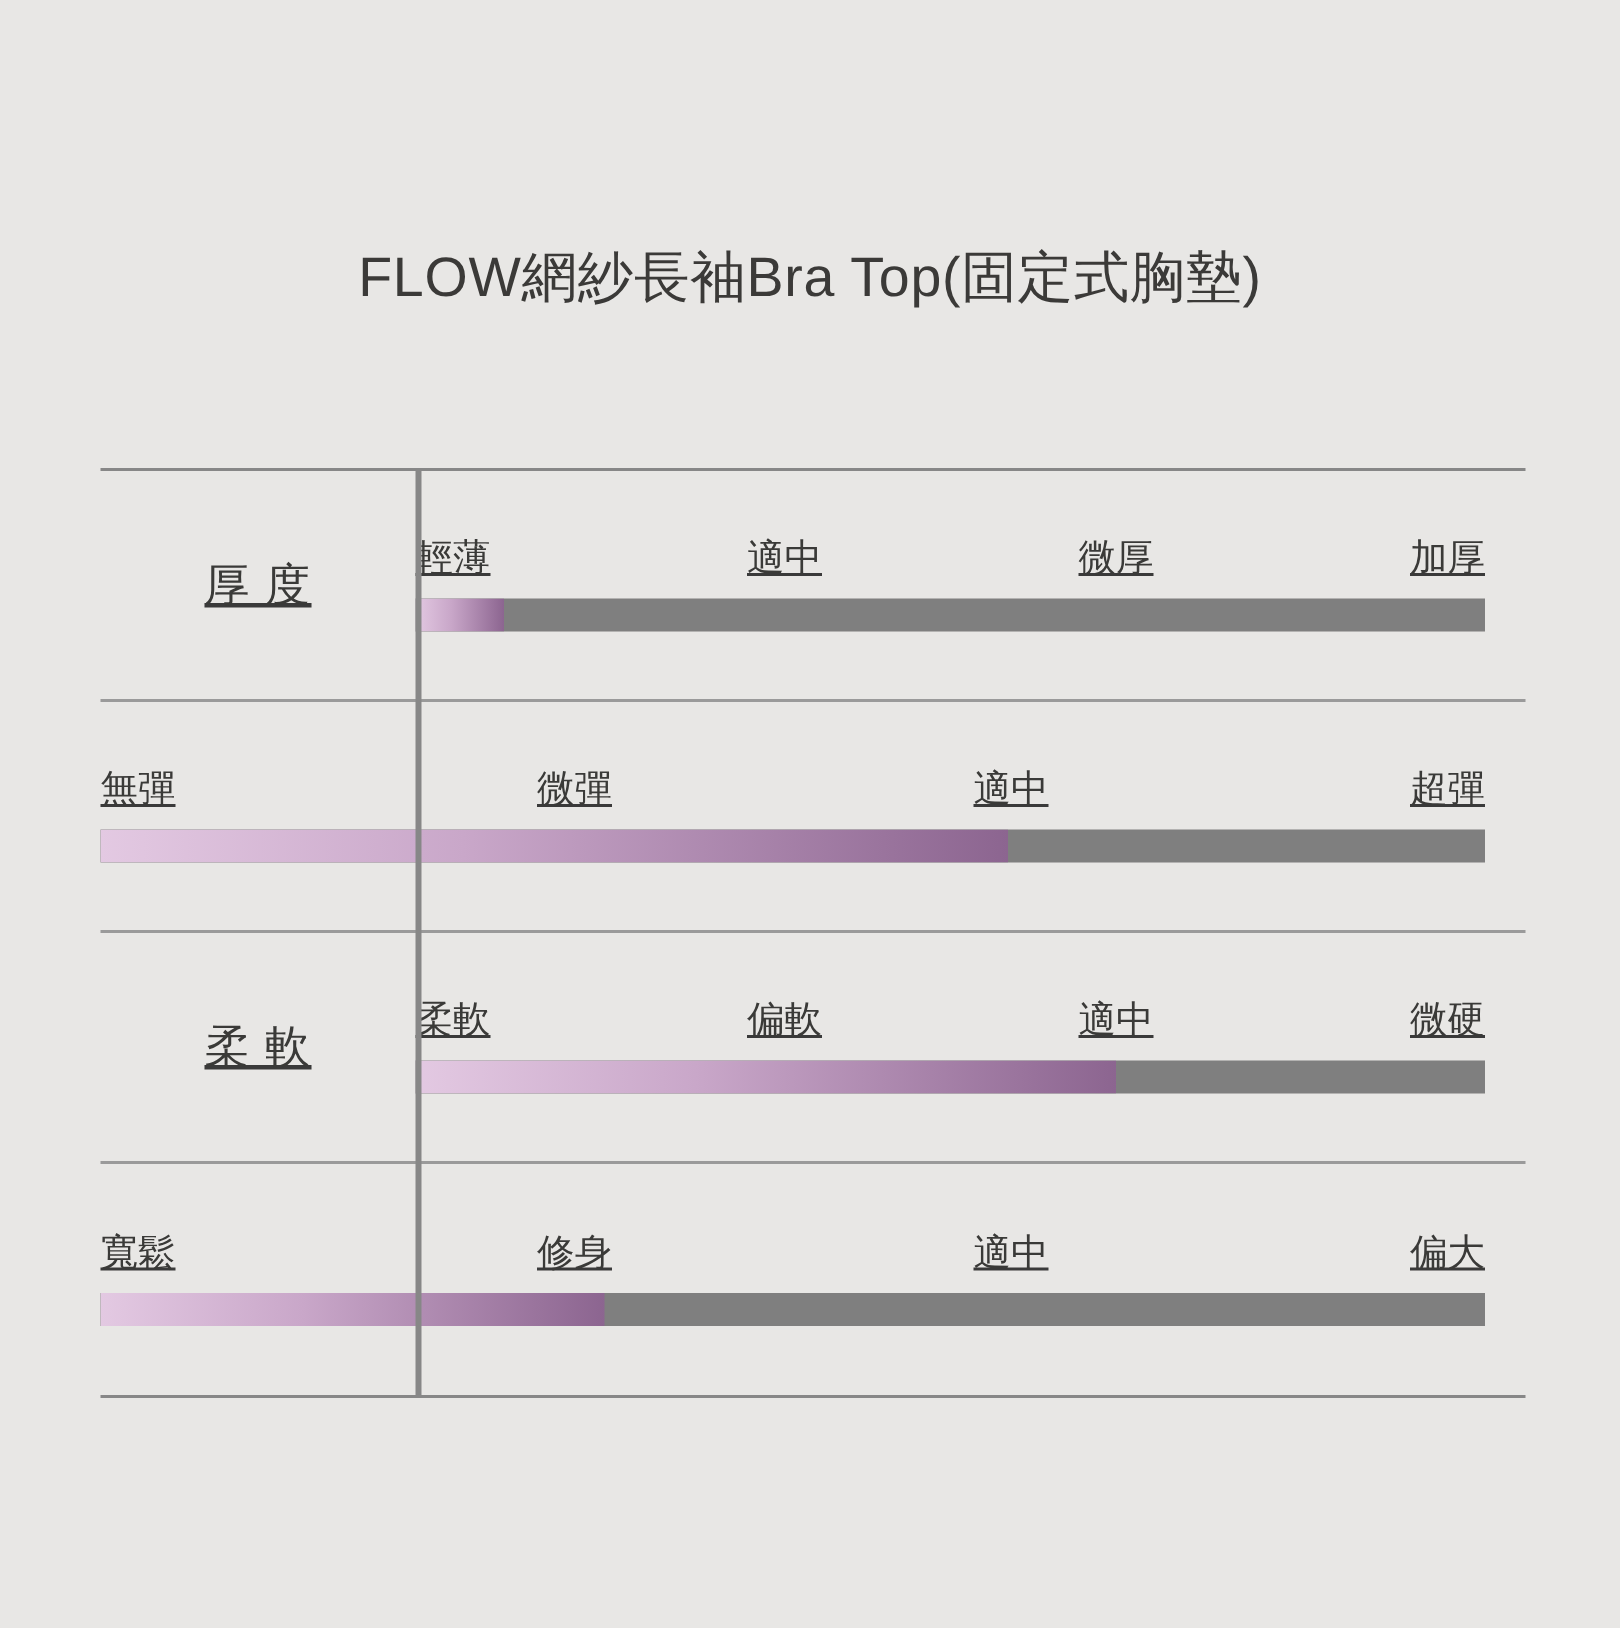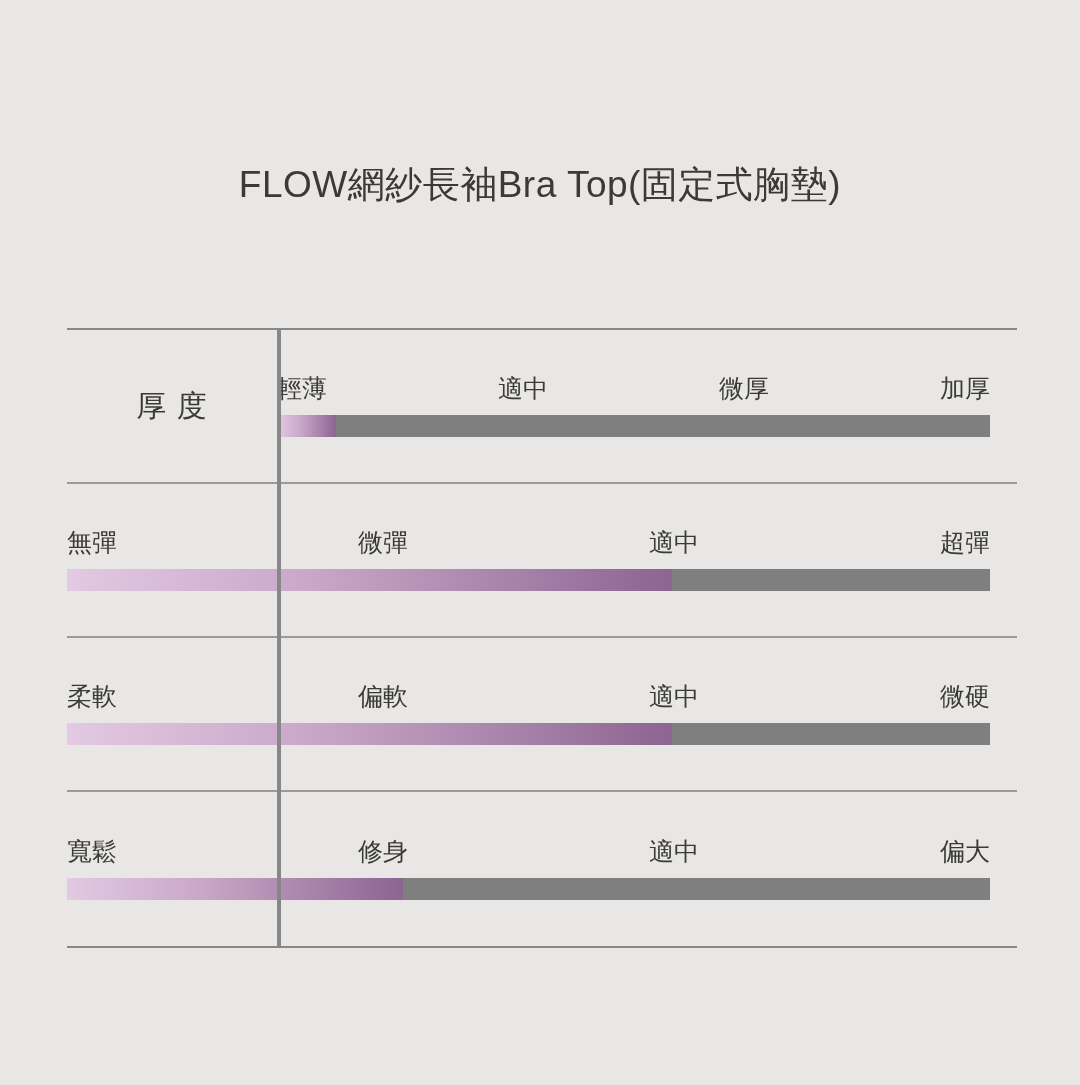--- a/index.html
+++ b/index.html
@@ -40,11 +40,12 @@
   .spec-table {
     position: absolute;
     left: 67px;
-    top: 328px;
+    top: 312px;
     width: 950px;
     border-top: 2px solid #878787;
     border-bottom: 2px solid #878787;
     box-sizing: border-box;
+    text-decoration: underline;
   }
 
   .vsep {

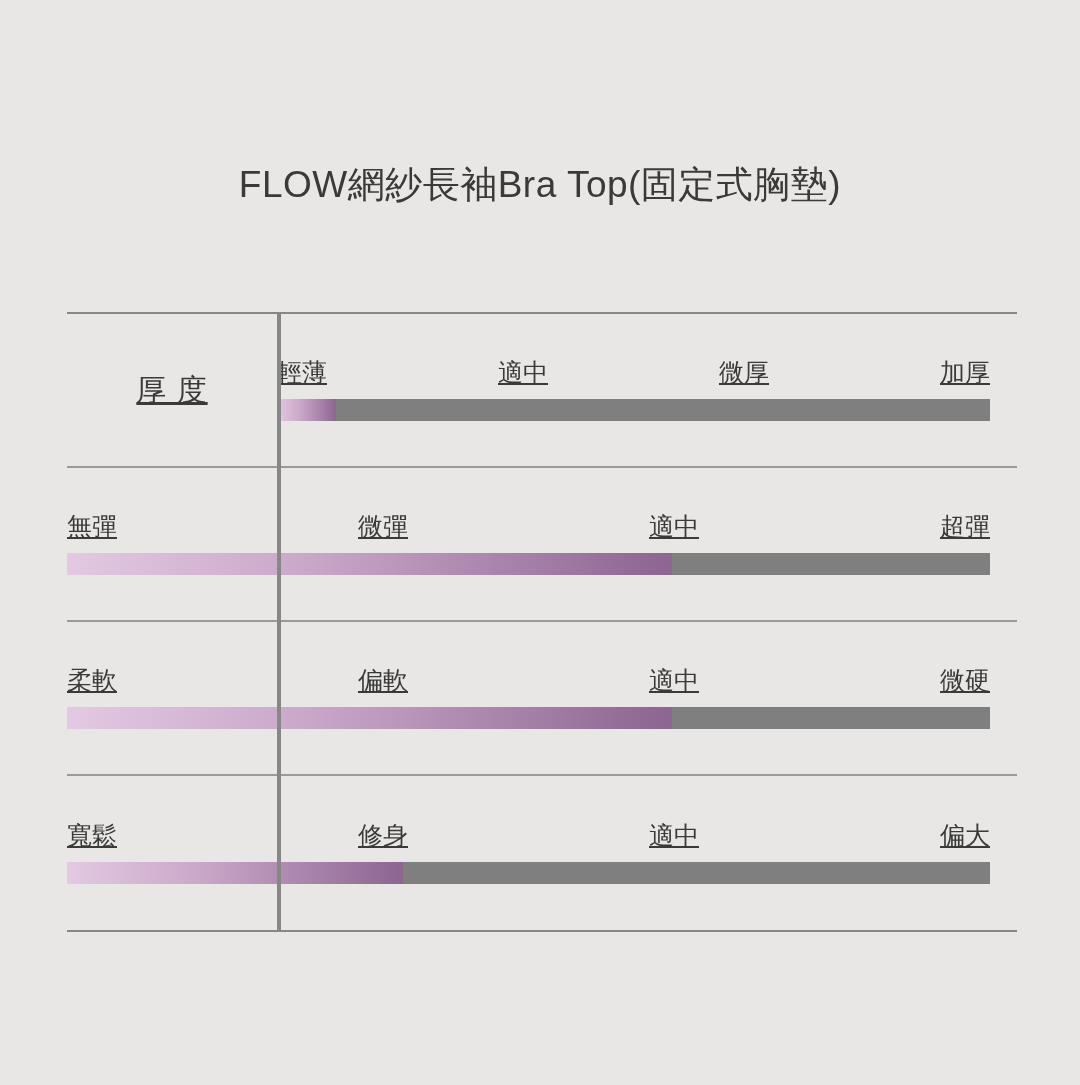--- a/index.html
+++ b/index.html
@@ -173,6 +173,9 @@
     </div>
 
     <div class="spec-row">
+      <div class="row-label-cell">
+        <div class="row-label">柔 軟</div>
+      </div>
       <div class="row-scale-cell">
         <div class="scale-labels">
           <span class="scale-label c0">柔軟</span>

